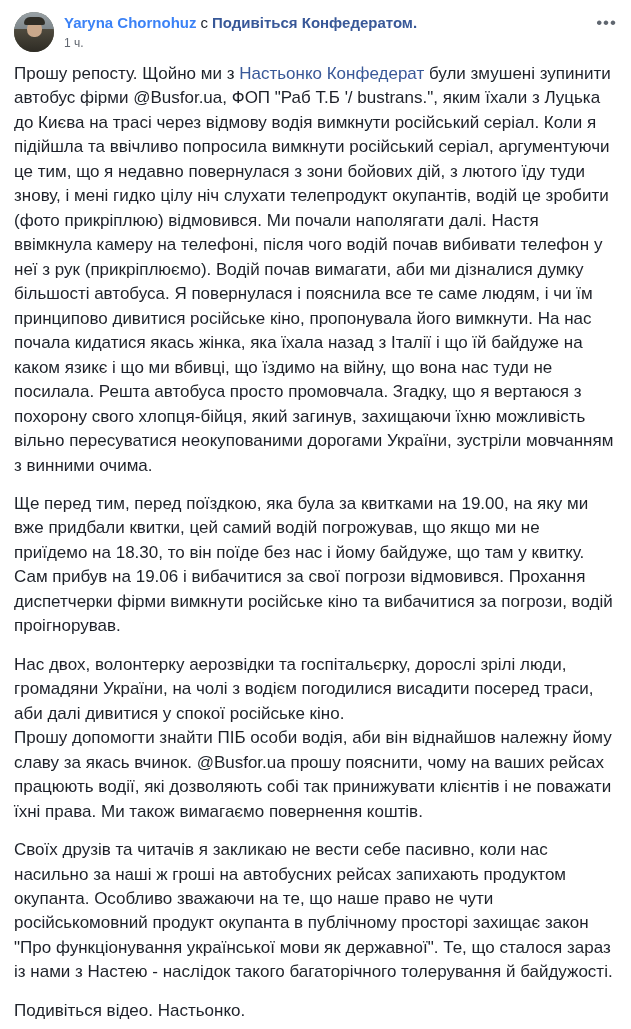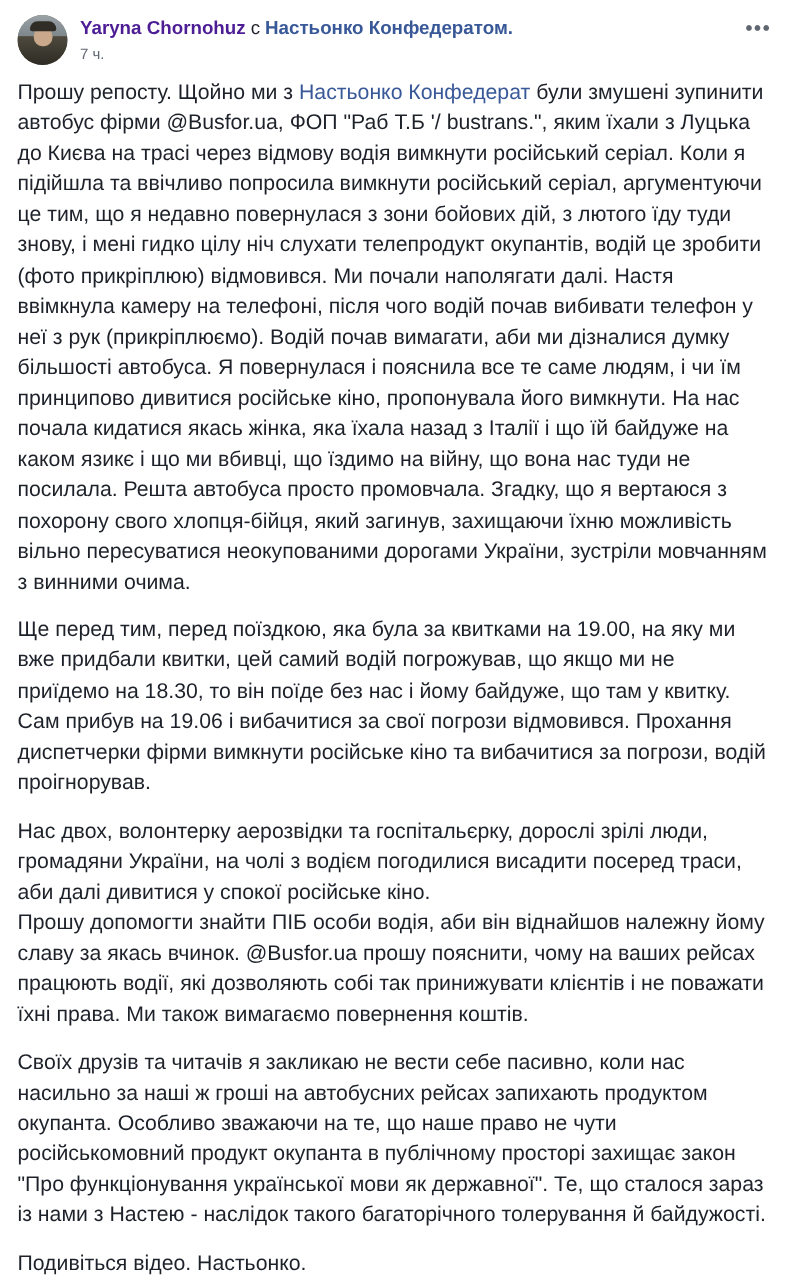--- a/index.html
+++ b/index.html
@@ -74,7 +74,7 @@
     color: #1d2129;
   }
   .name-line .author {
-    color: #4c1d95;
+    color: #3b82f6;
     font-weight: bold;
     text-decoration: none;
   }

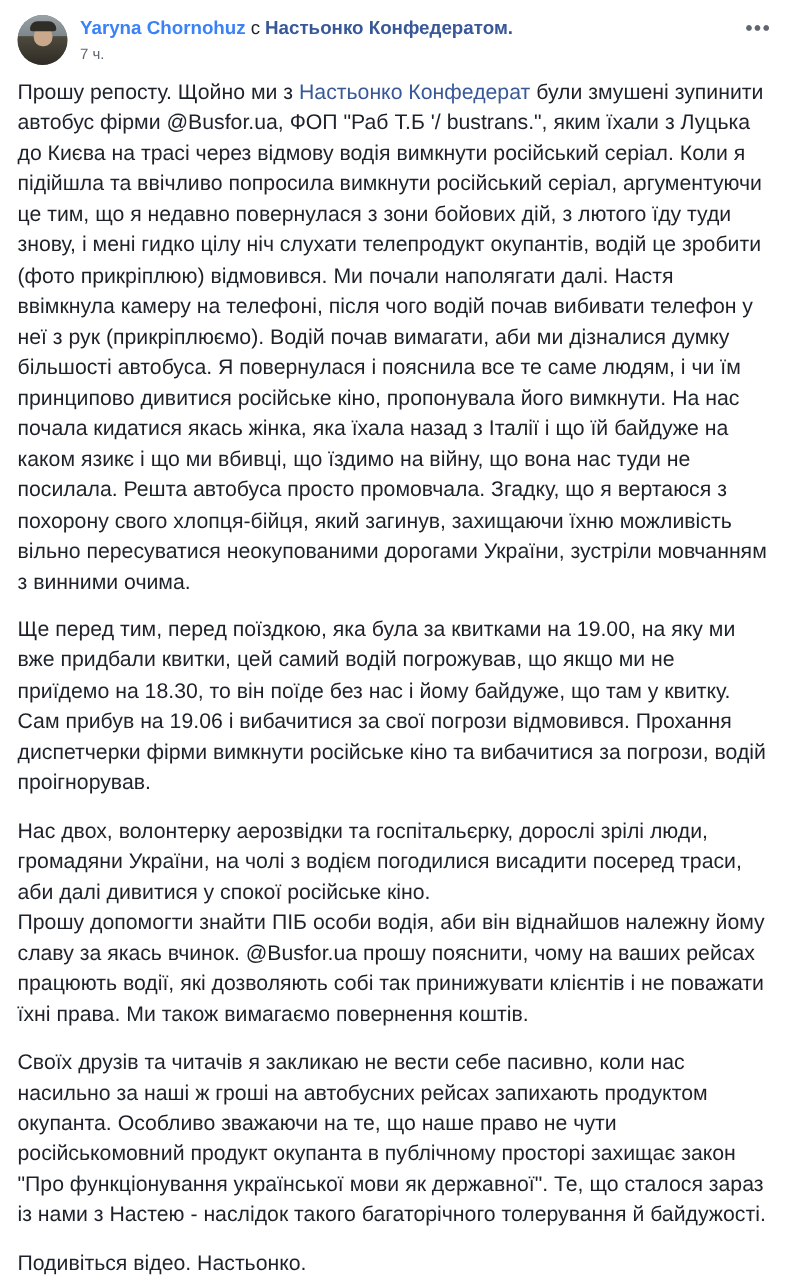--- a/index.html
+++ b/index.html
@@ -140,7 +140,7 @@
 
     <div class="header-text">
       <div class="name-line">
-        <span class="author">Yaryna Chornohuz</span><span class="with" style="padding:0 4px;">с</span><span class="tagged">Настьонко Конфедератом.</span>
+        <span class="author">Yaryna Chornohuz</span><span class="with" style="padding:0 4px;">с</span><span class="tagged">Подивіться Конфедератом.</span>
       </div>
       <div class="meta-line">7 ч.</div>
     </div>

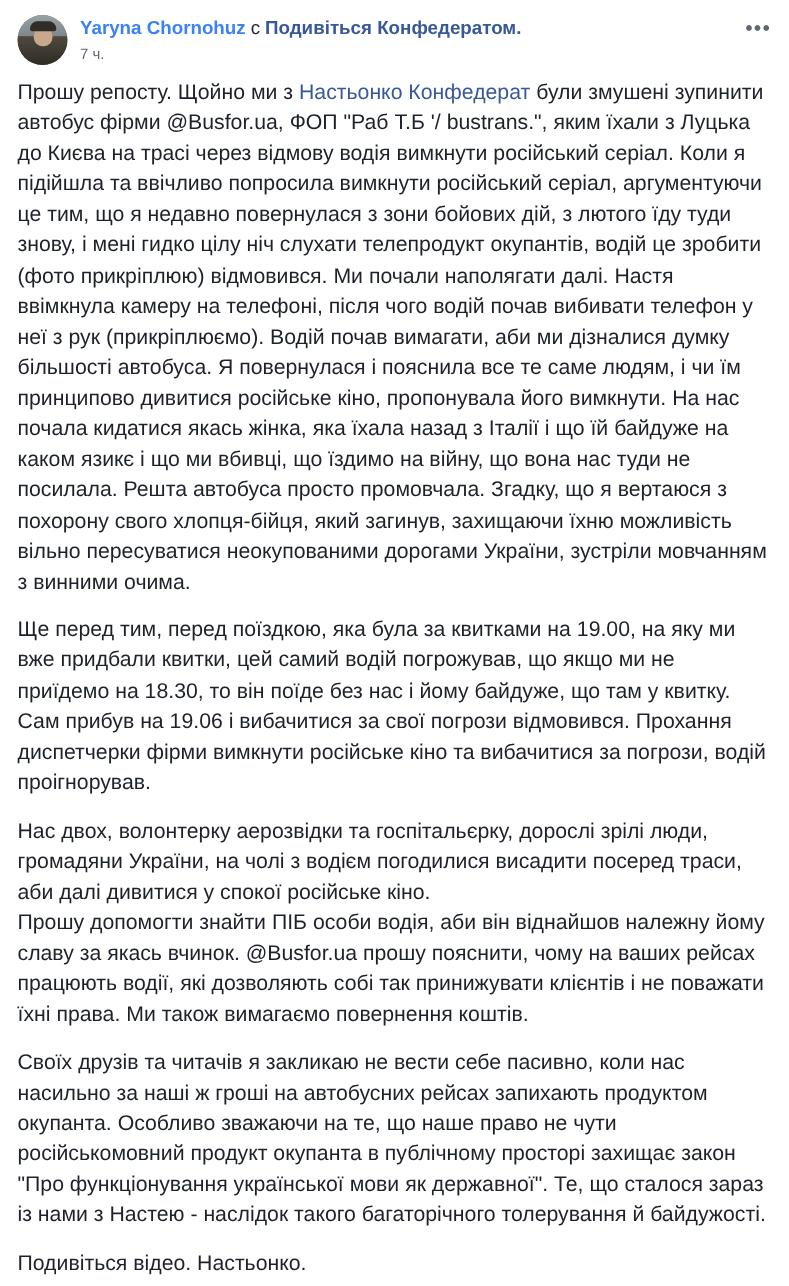--- a/index.html
+++ b/index.html
@@ -142,7 +142,7 @@
       <div class="name-line">
         <span class="author">Yaryna Chornohuz</span><span class="with" style="padding:0 4px;">с</span><span class="tagged">Подивіться Конфедератом.</span>
       </div>
-      <div class="meta-line">7 ч.</div>
+      <div class="meta-line">1 ч.</div>
     </div>
 
     <div class="menu-dots">•••</div>

